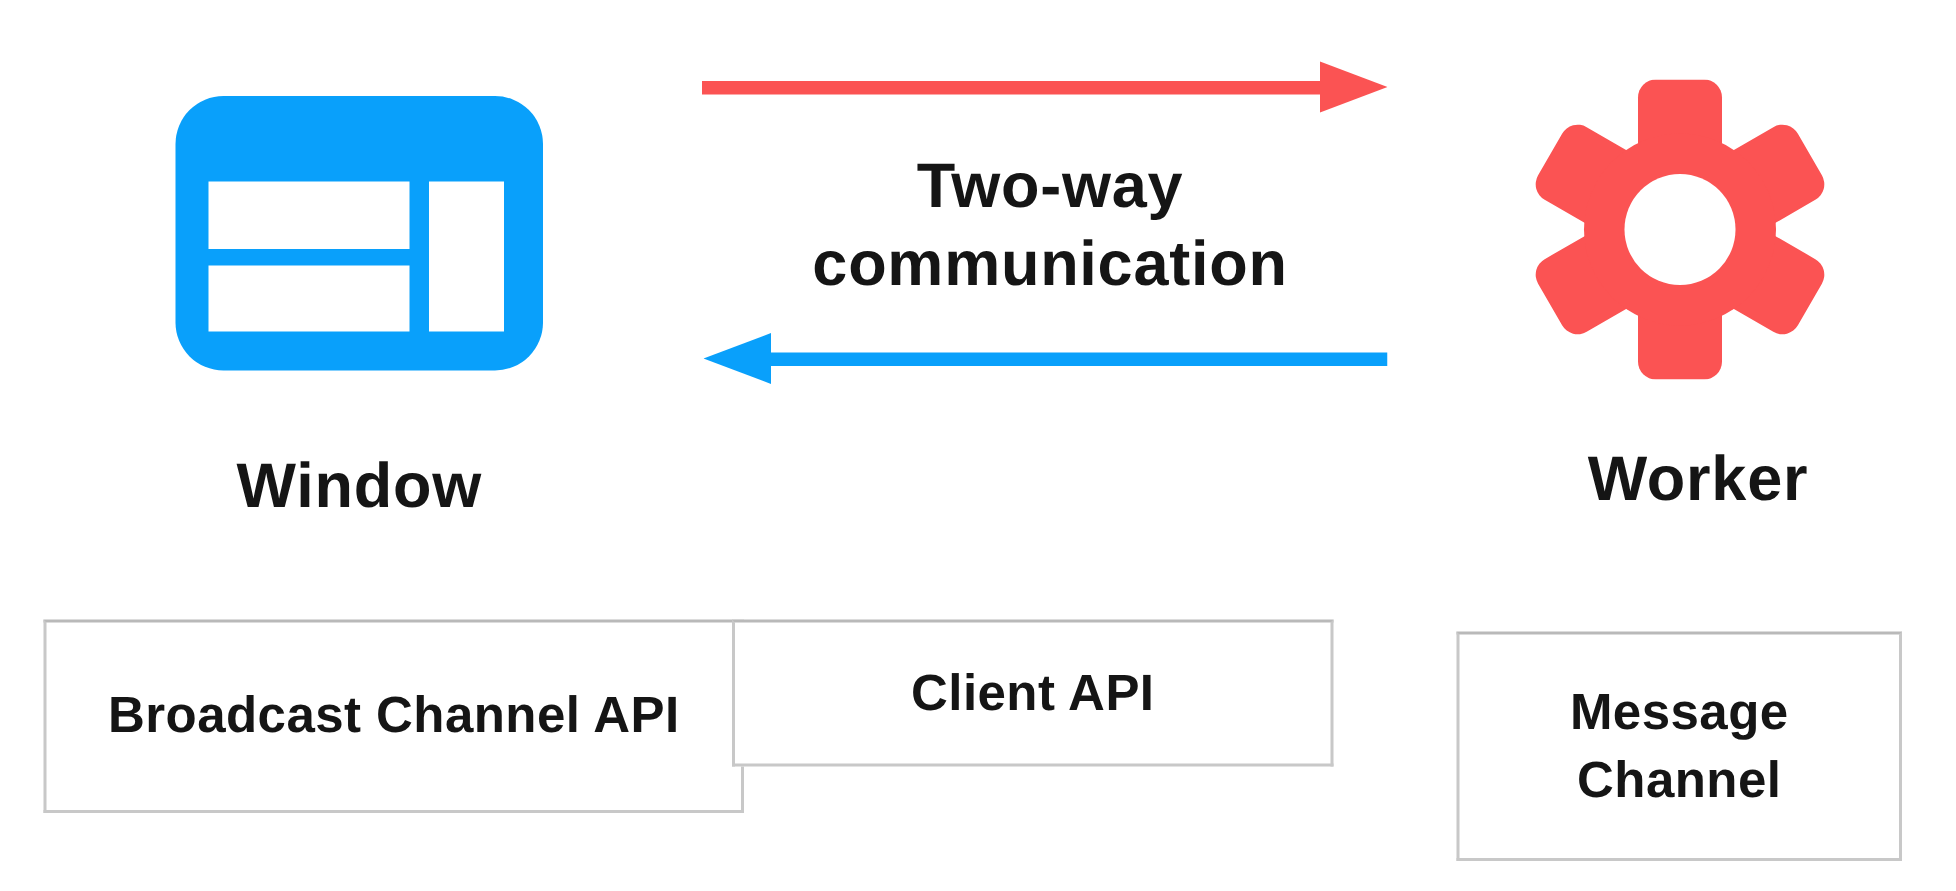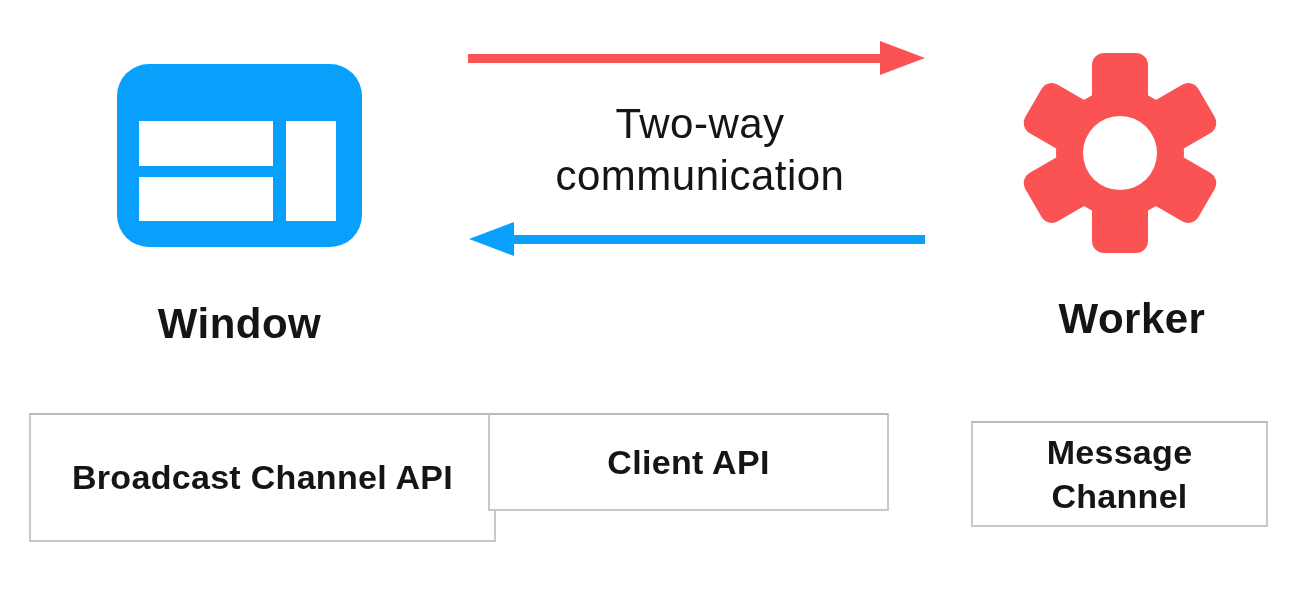--- a/index.html
+++ b/index.html
@@ -73,7 +73,7 @@
     left: 495px; top: 98px;
     width: 410px;
     font-size: 42px;
-    font-weight: 400;
+    font-weight: 700;
     letter-spacing: 0.5px;
     line-height: 1.24;
     text-align: center;

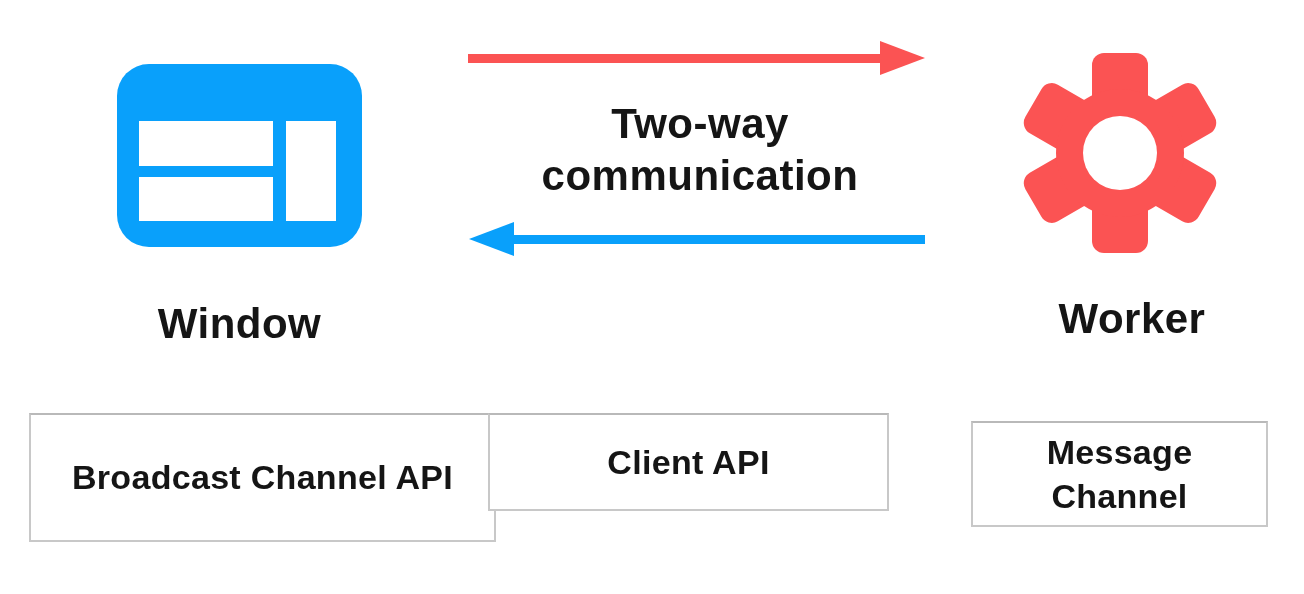--- a/index.html
+++ b/index.html
@@ -101,7 +101,7 @@
   }
   .api-box-broadcast { left: 29px;  top: 413px; width: 467px; height: 129px; }
   .api-box-client    { left: 488px; top: 413px; width: 401px; height: 98px; }
-  .api-box-message   { left: 971px; top: 421px; width: 297px; height: 106px; }
+  .api-box-message   { left: 971px; top: 421px; width: 297px; height: 153px; }
 </style>
 </head>
 <body>

